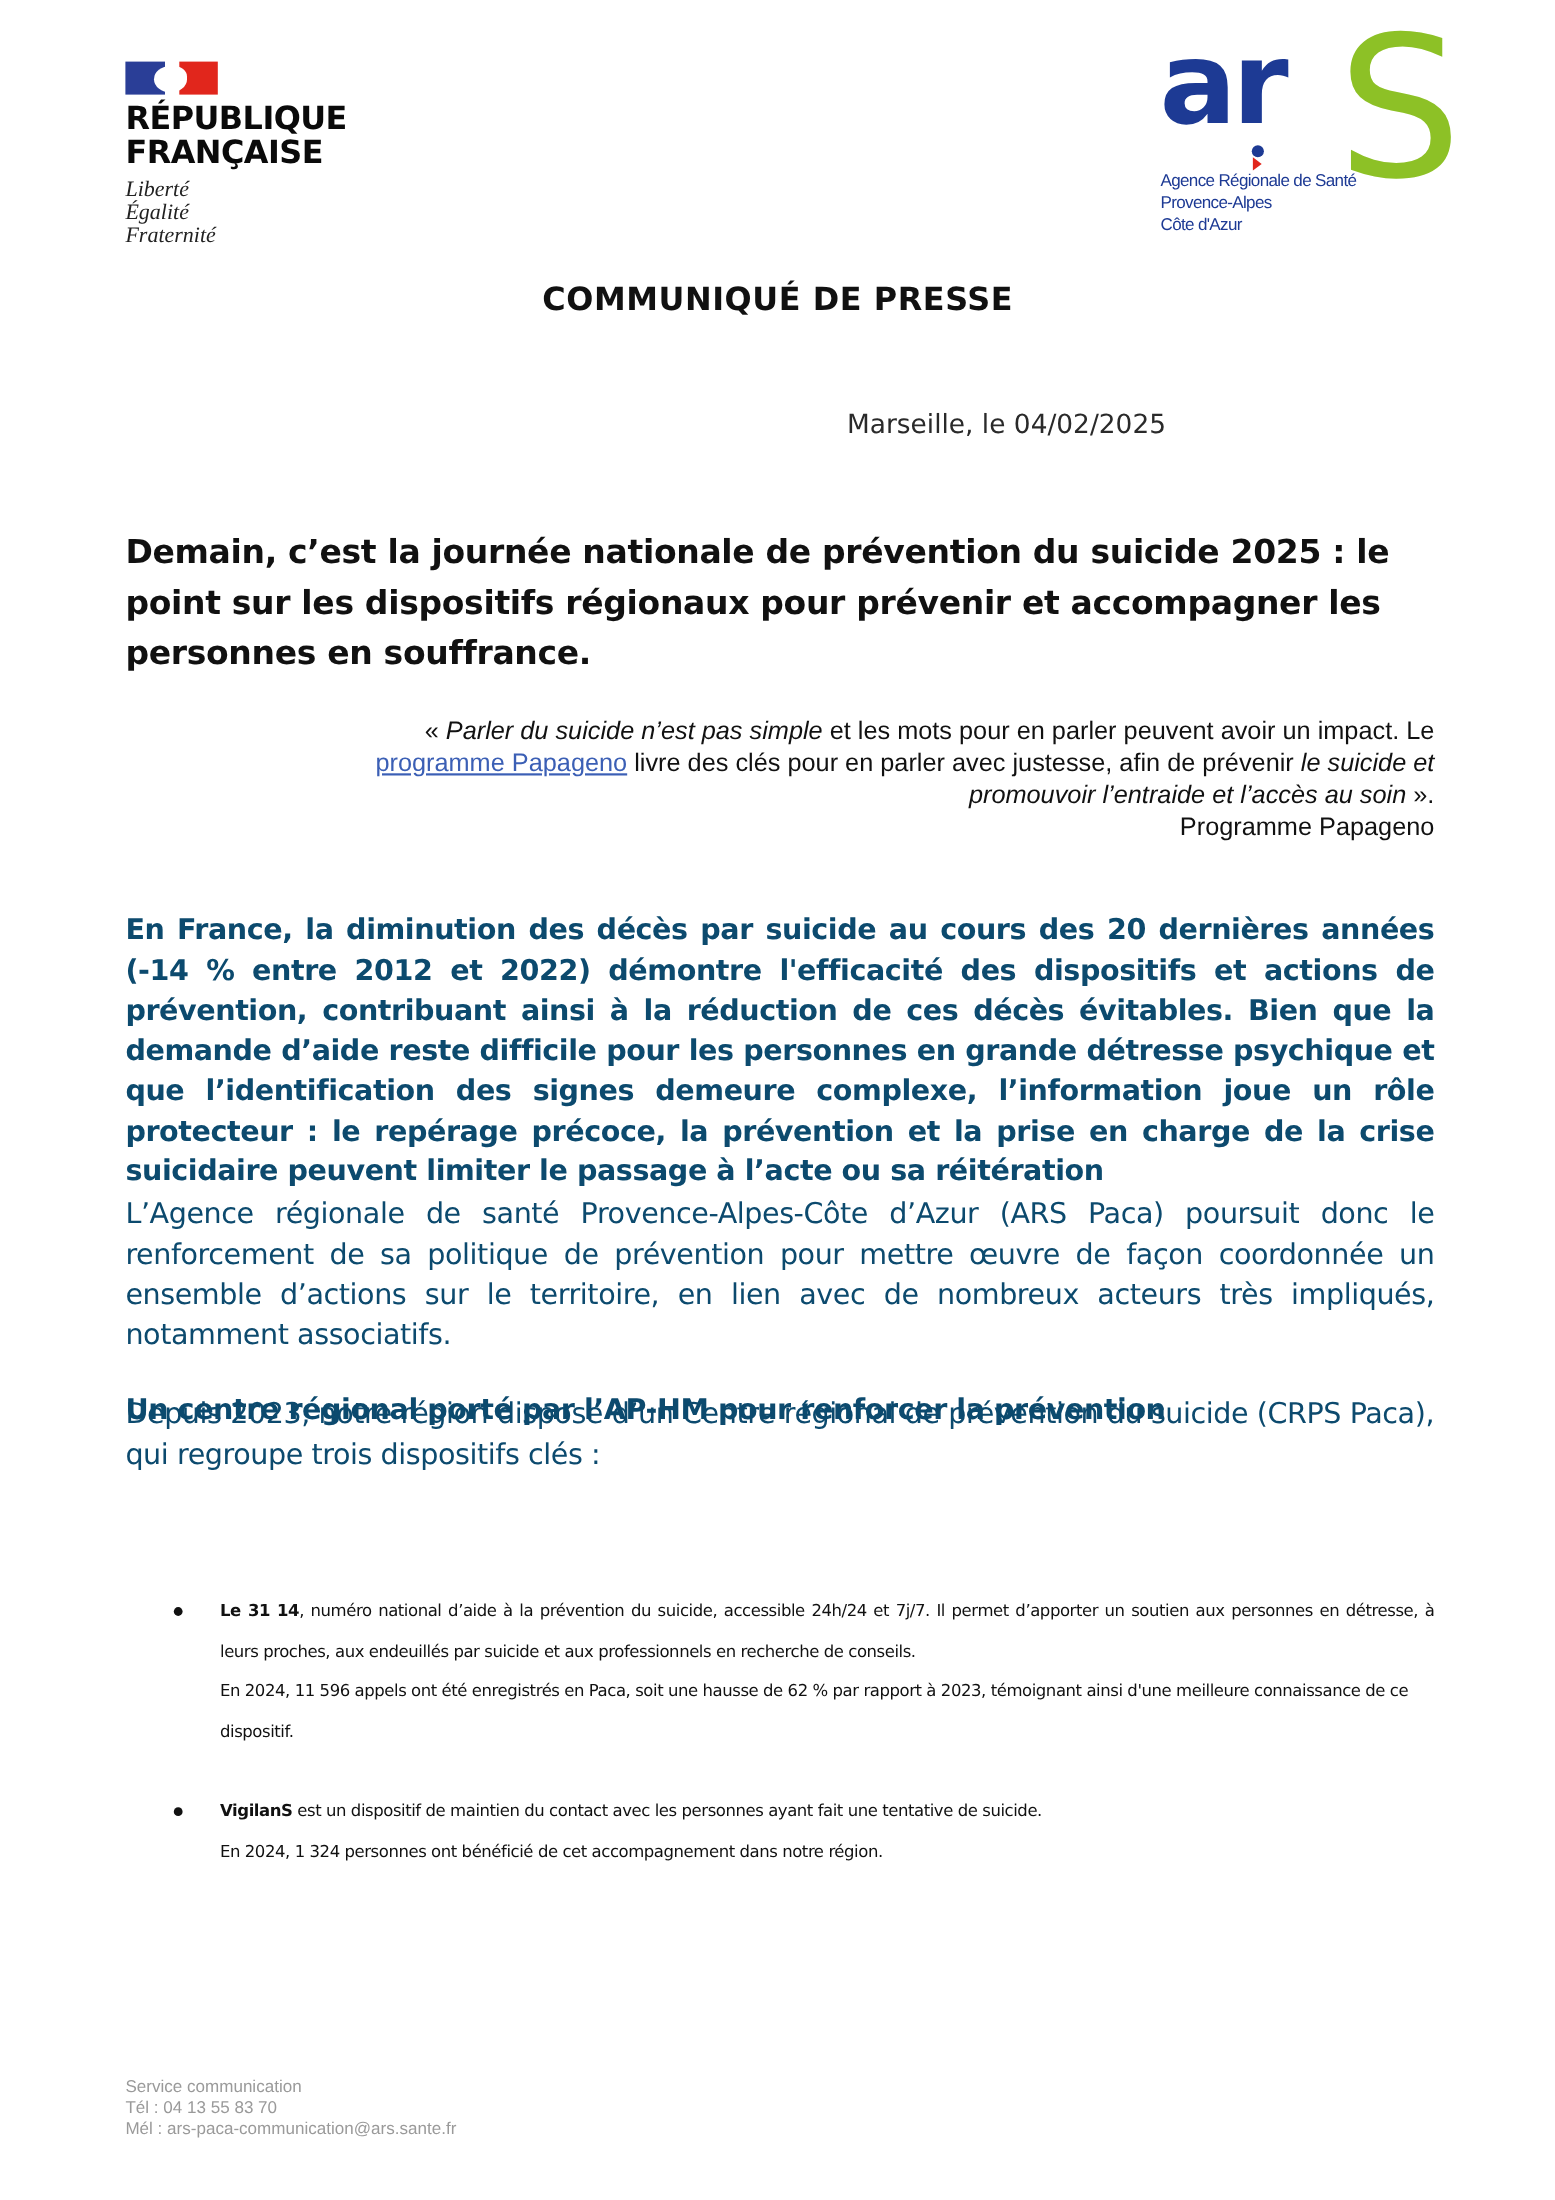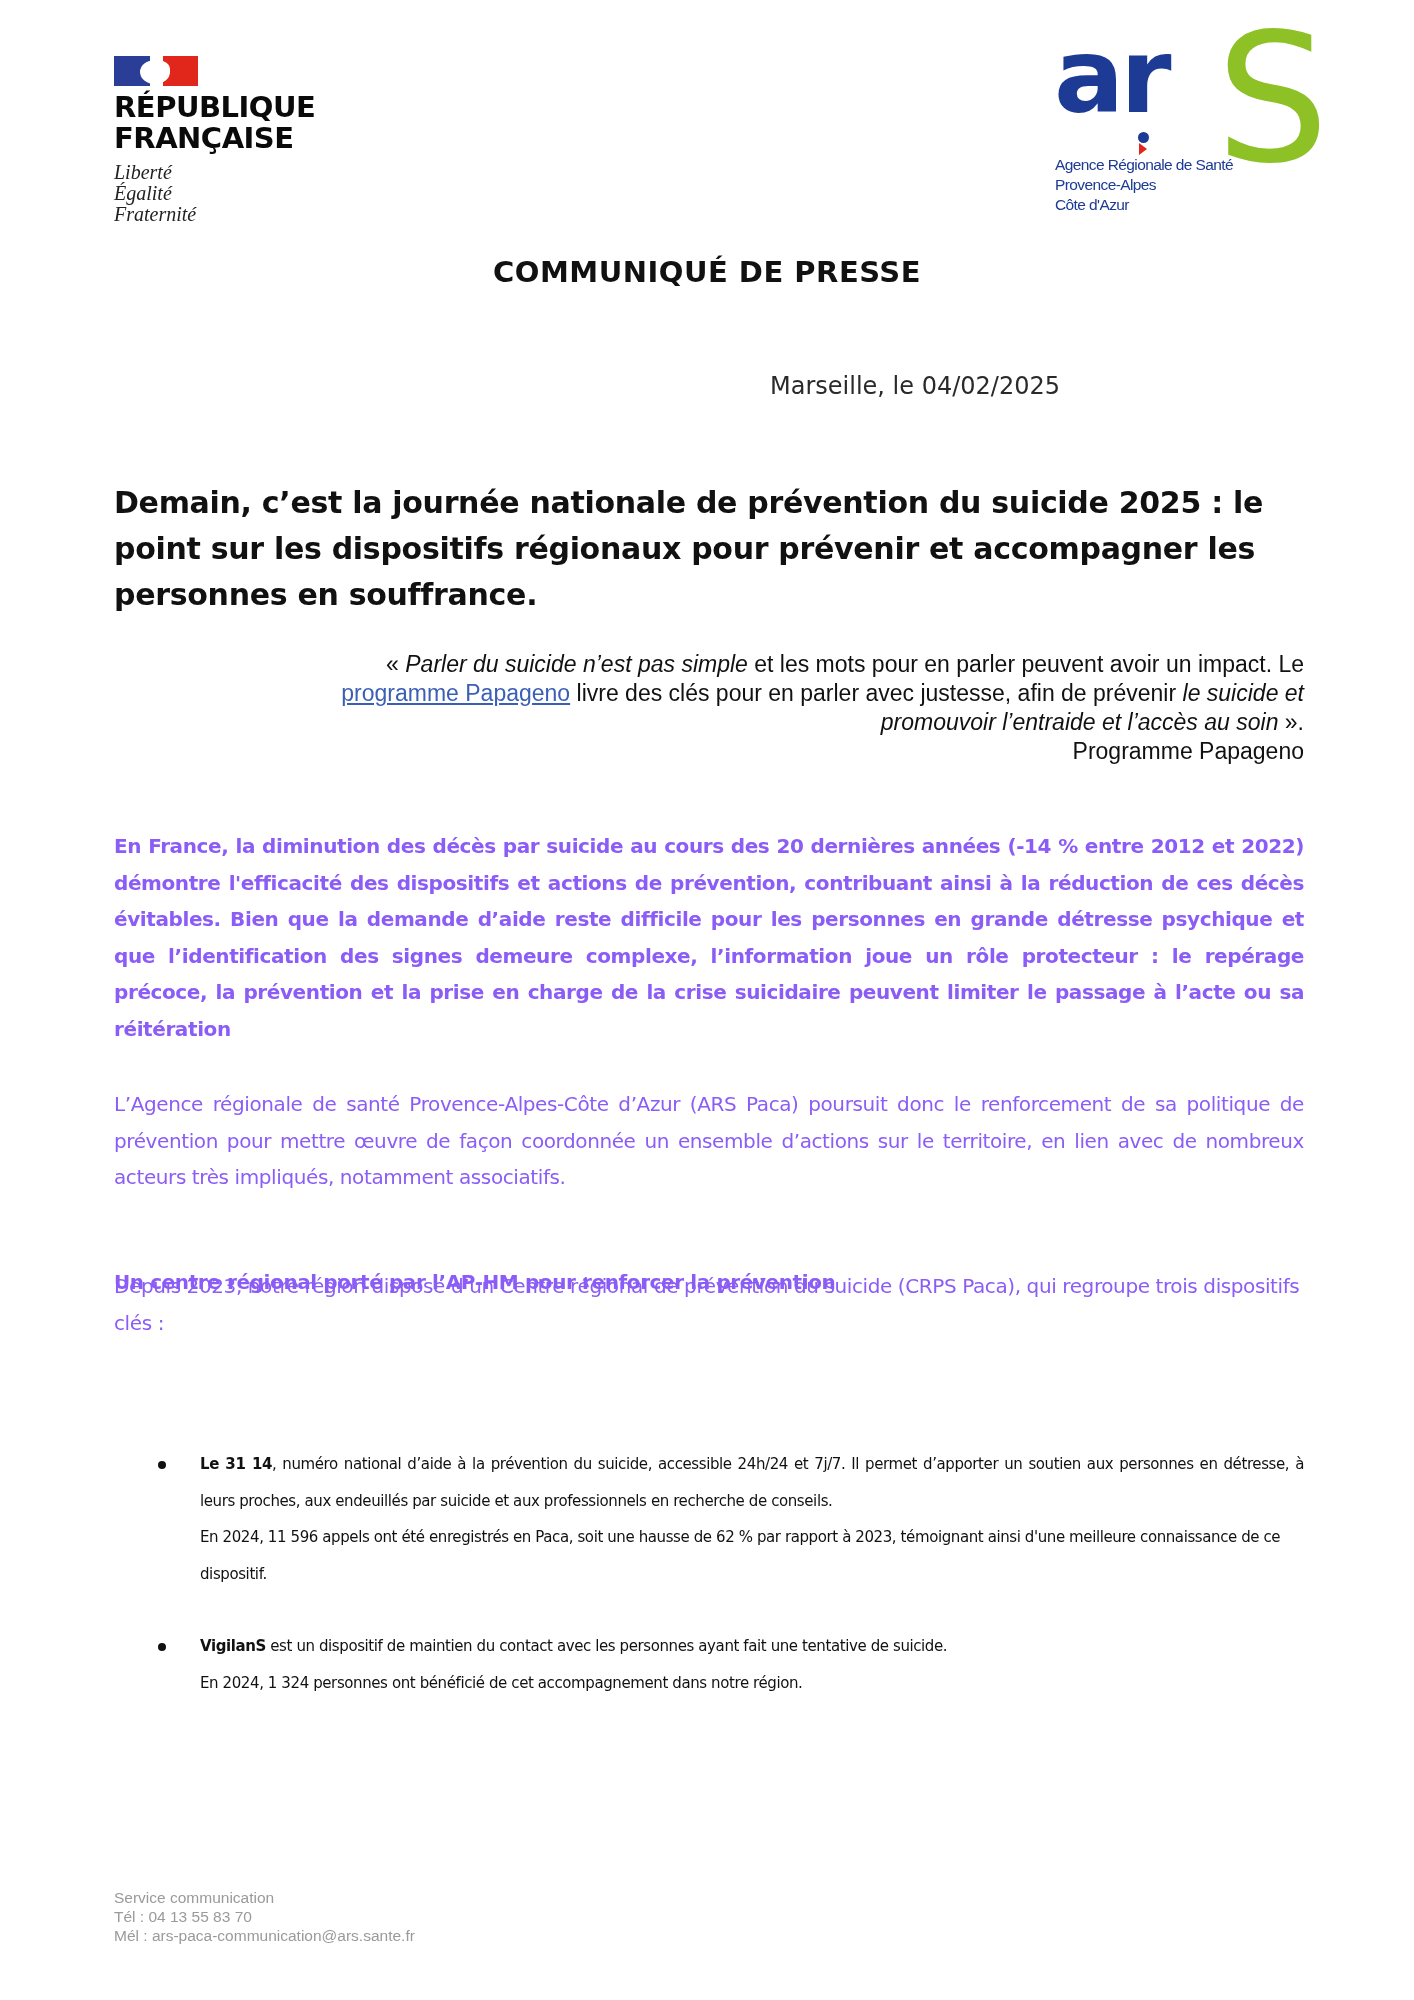--- a/index.html
+++ b/index.html
@@ -39,7 +39,7 @@
     .quote em { font-style: italic; }
     .quote a { color: #3b5fb5; text-decoration: underline; }
 
-    .body { position: absolute; left: 114px; width: 1190px; font-family: "DejaVu Sans", sans-serif; font-size: 20px; line-height: 36.5px; color: #8b5cf6; letter-spacing: -0.4px; }
+    .body { position: absolute; left: 114px; width: 1190px; font-family: "DejaVu Sans", sans-serif; font-size: 26px; line-height: 36.5px; color: #0c4a6e; letter-spacing: -0.4px; }
     .lead { top: 828px; font-weight: bold; text-align: justify; }
     .para2 { top: 1086px; text-align: justify; }
     .subhead { top: 1264px; font-weight: bold; }

